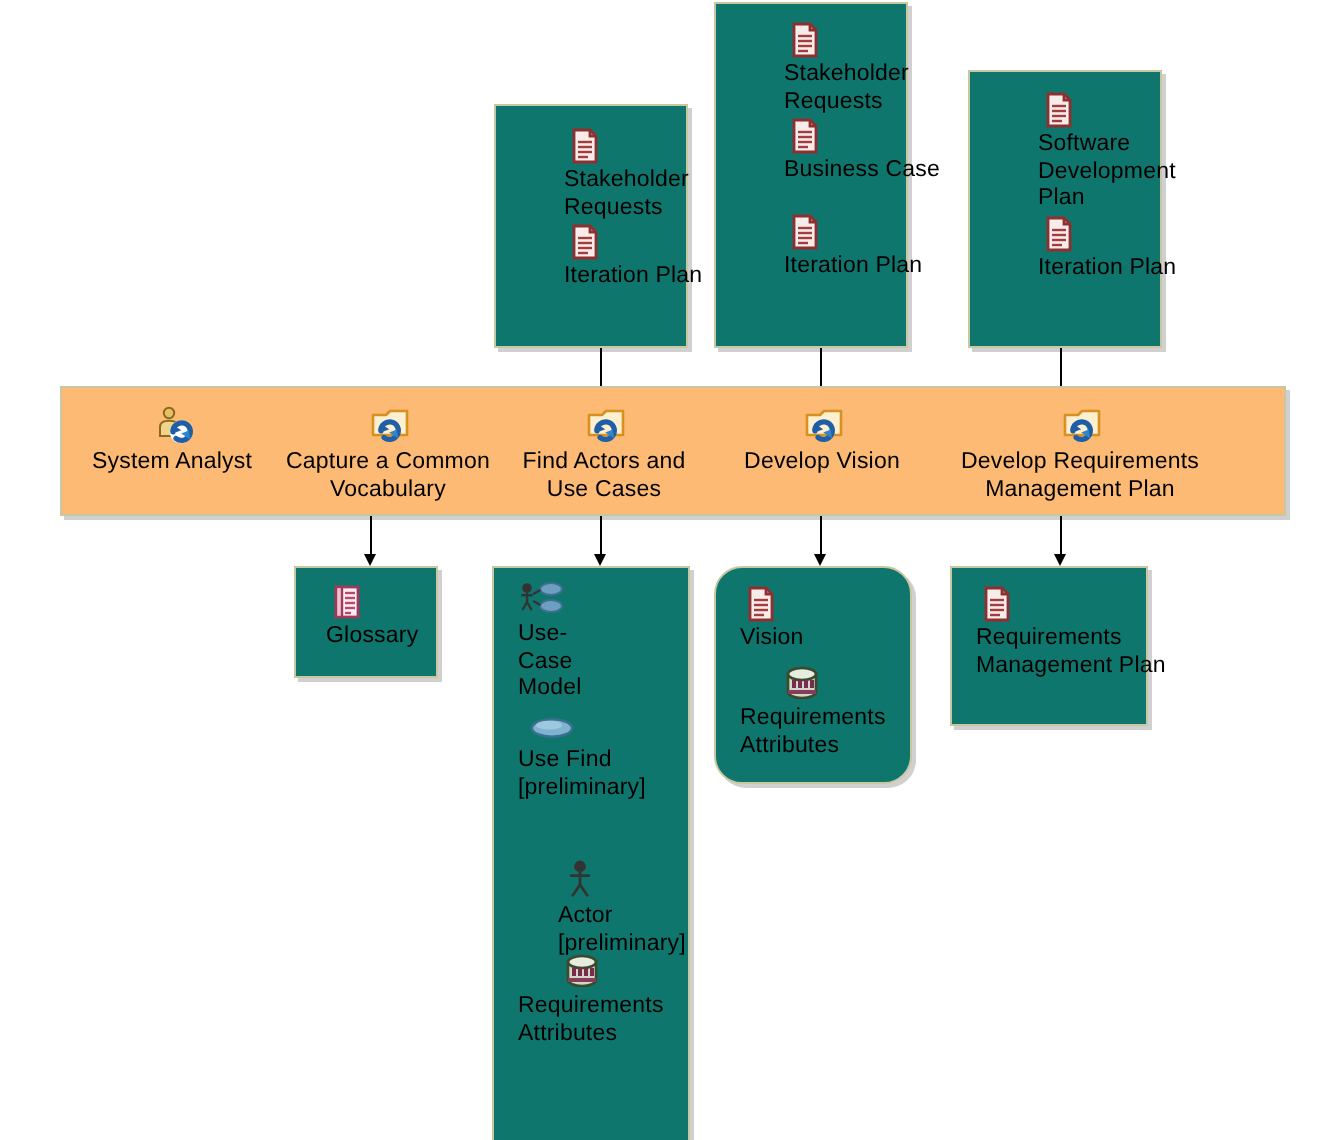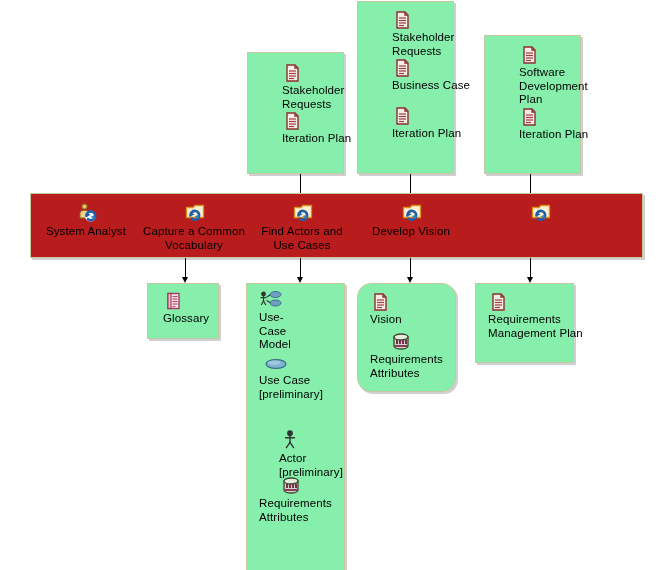--- a/index.html
+++ b/index.html
@@ -13,7 +13,7 @@
   
   .node{
     position:absolute;
-    background:#86efac;
+    background:#0f766e;
     border:1px solid #c8c8a0;
     box-shadow:2px 2px 0 rgba(150,150,150,.45);
     box-sizing:border-box;

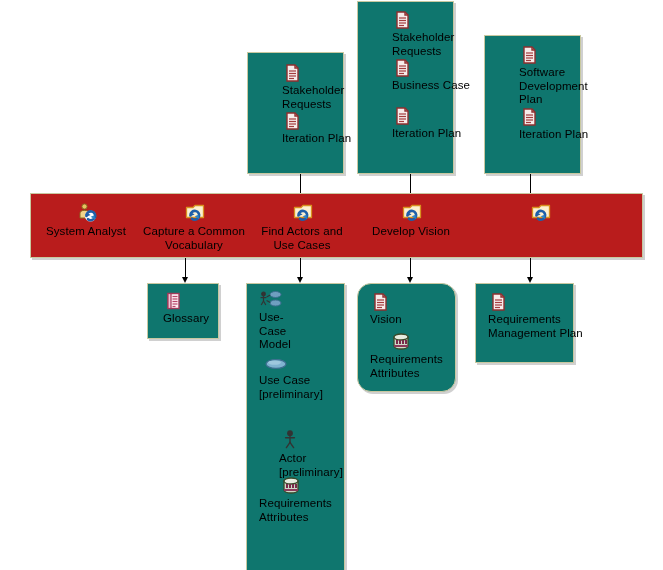--- a/index.html
+++ b/index.html
@@ -20,7 +20,7 @@
   }
   .band{
     position:absolute;
-    background:#b91c1c;
+    background:#fdba74;
     border:1px solid #c8c8a0;
     box-shadow:2px 2px 0 rgba(150,150,150,.45);
     box-sizing:border-box;

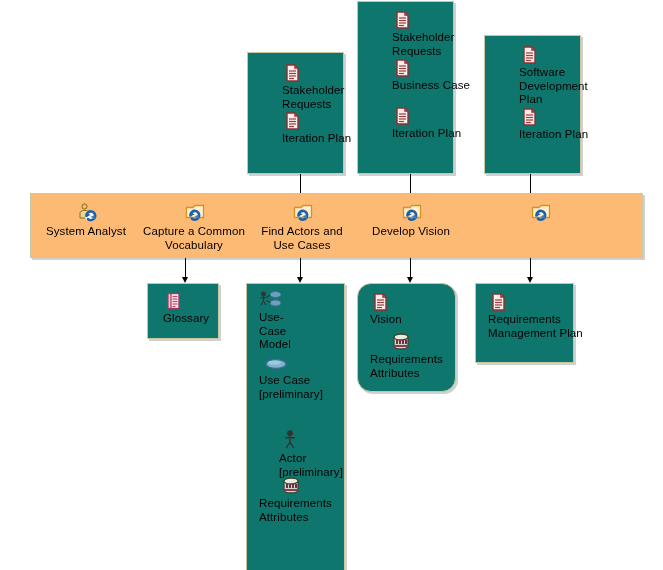--- a/index.html
+++ b/index.html
@@ -239,6 +239,7 @@
           <path d="M15.0 17.1 L14.4 12.8 L10.6 14.3 Z" fill="#2f86c8"></path>
         </svg>
       </span>
+      <span class="lbl">Develop Requirements Management Plan</span>
     </div>
   </div>
 

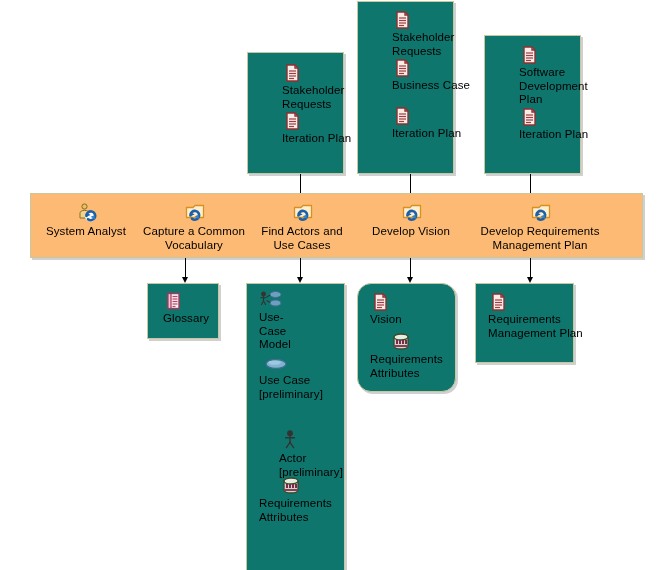--- a/index.html
+++ b/index.html
@@ -301,7 +301,7 @@
           <ellipse cx="15.5" cy="7.6" rx="6.5" ry="2.2" fill="#9ec8de" stroke="none"></ellipse>
         </svg>
       </span>
-      <span class="lbl" style="max-width:72px;">Use Case [preliminary]</span>
+      <span class="lbl" style="max-width:72px;">Use Find [preliminary]</span>
     </div>
 
     <div class="item" style="top:145px;padding-left:32px;">

